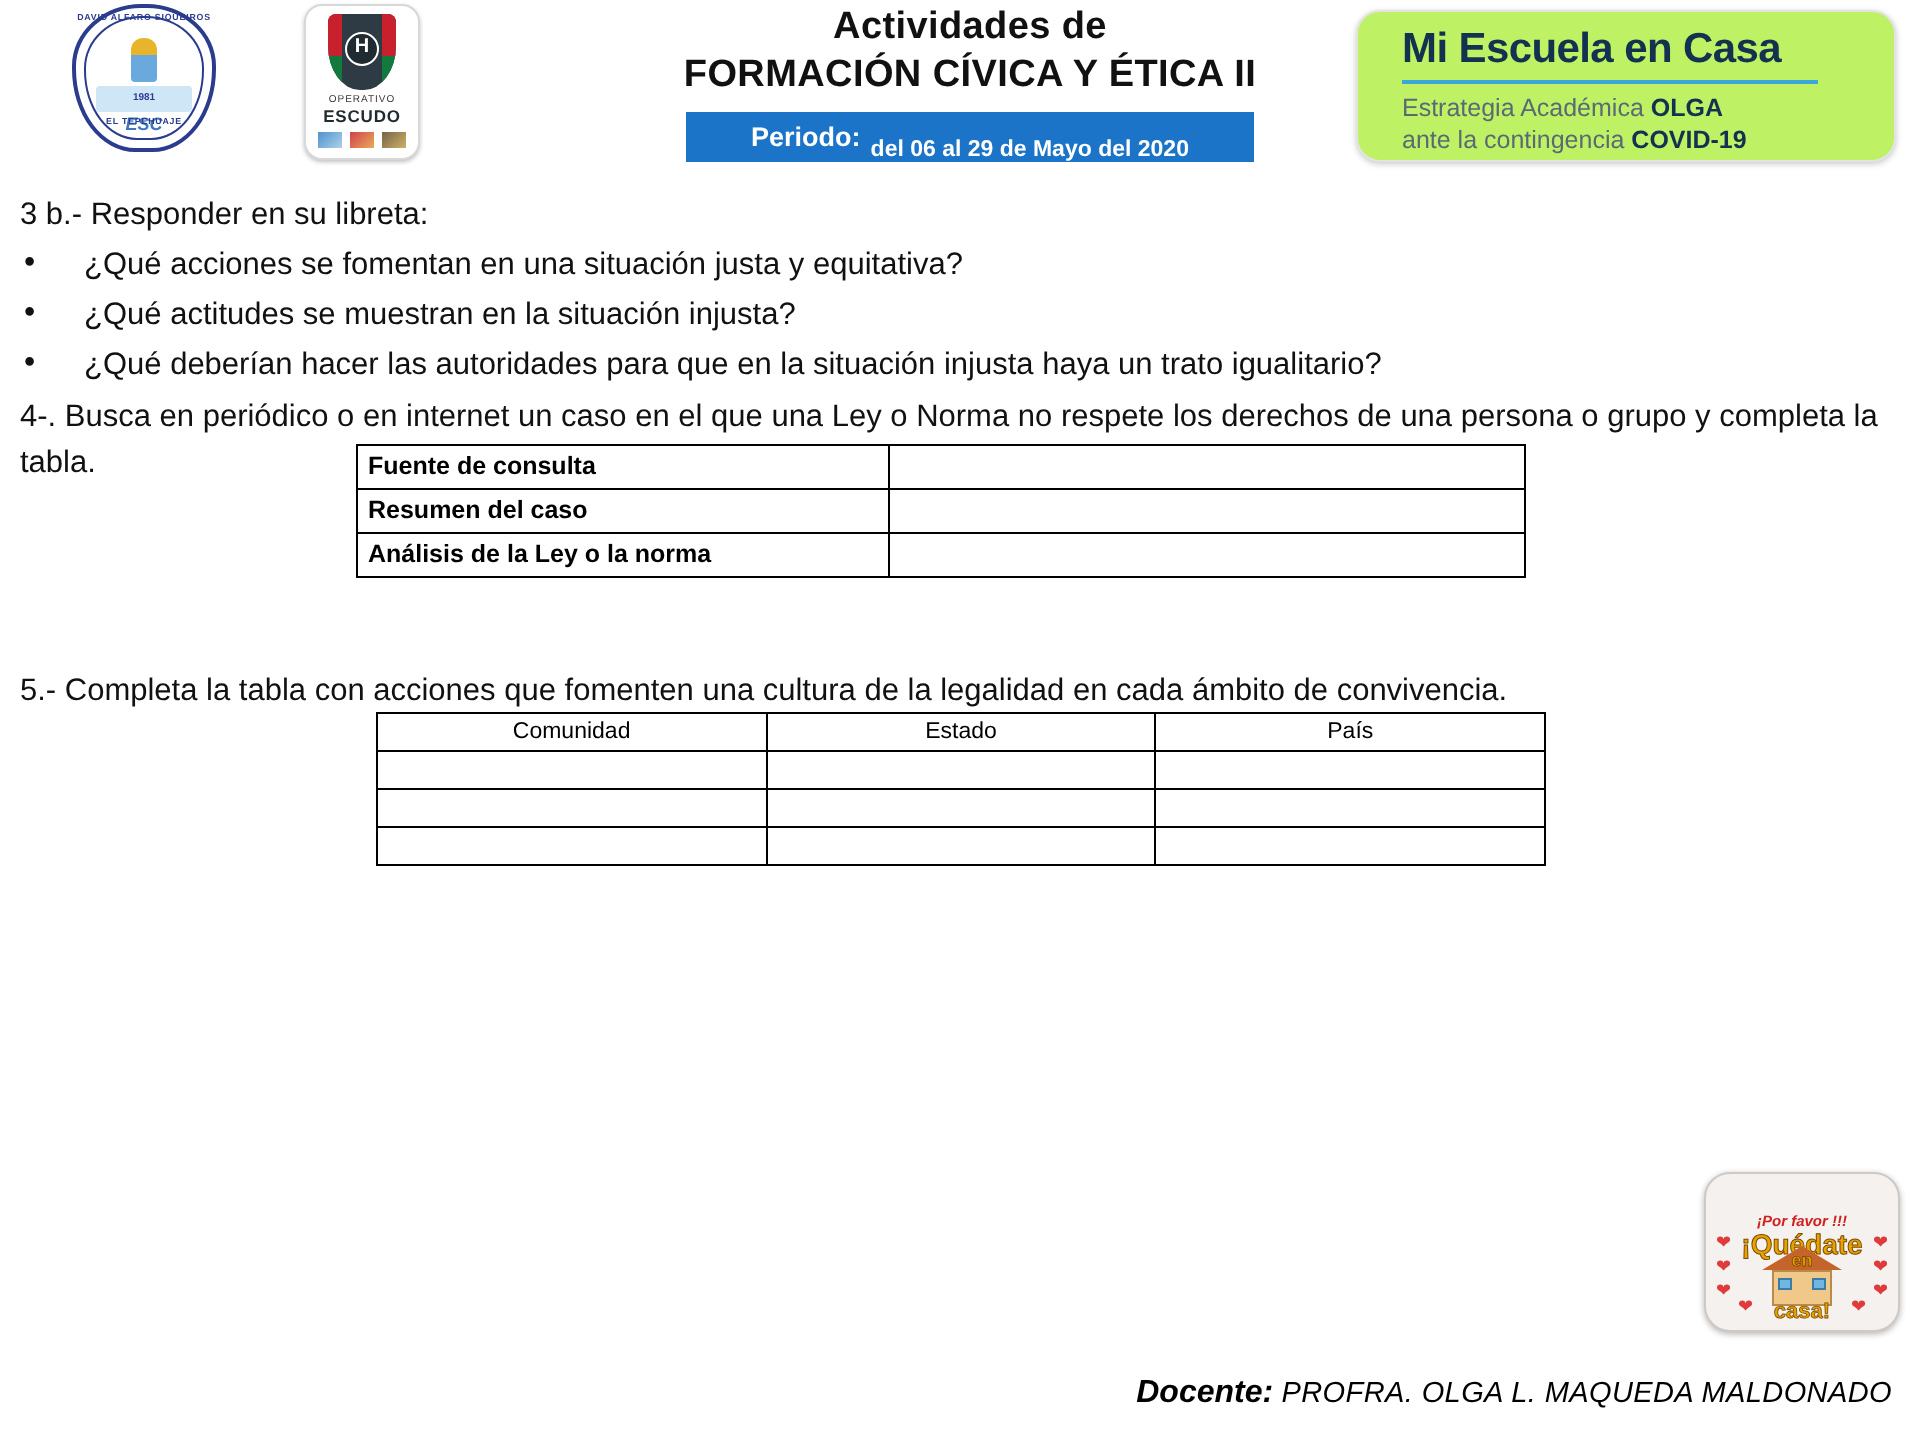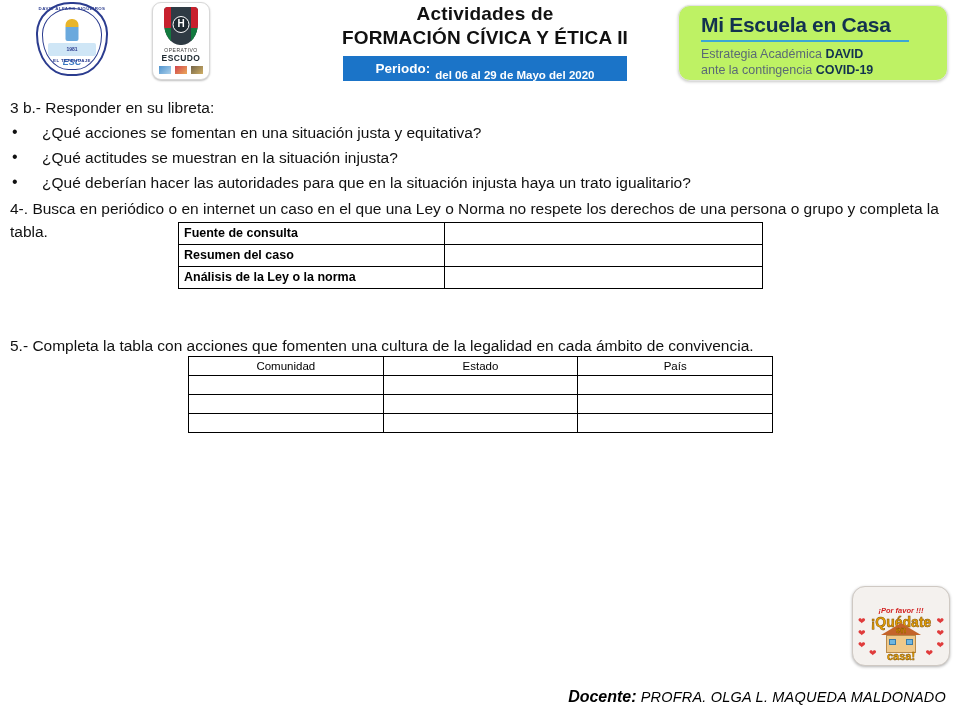--- a/index.html
+++ b/index.html
@@ -509,7 +509,7 @@
     <div class="mec-title">Mi Escuela en Casa</div>
     <div class="mec-rule"></div>
     <div class="mec-sub">
-      <span>Estrategia Académica </span><b>DAVID</b><br>
+      <span>Estrategia Académica </span><b>OLGA</b><br>
       <span>ante la contingencia </span><b>COVID-19</b>
     </div>
   </div>

